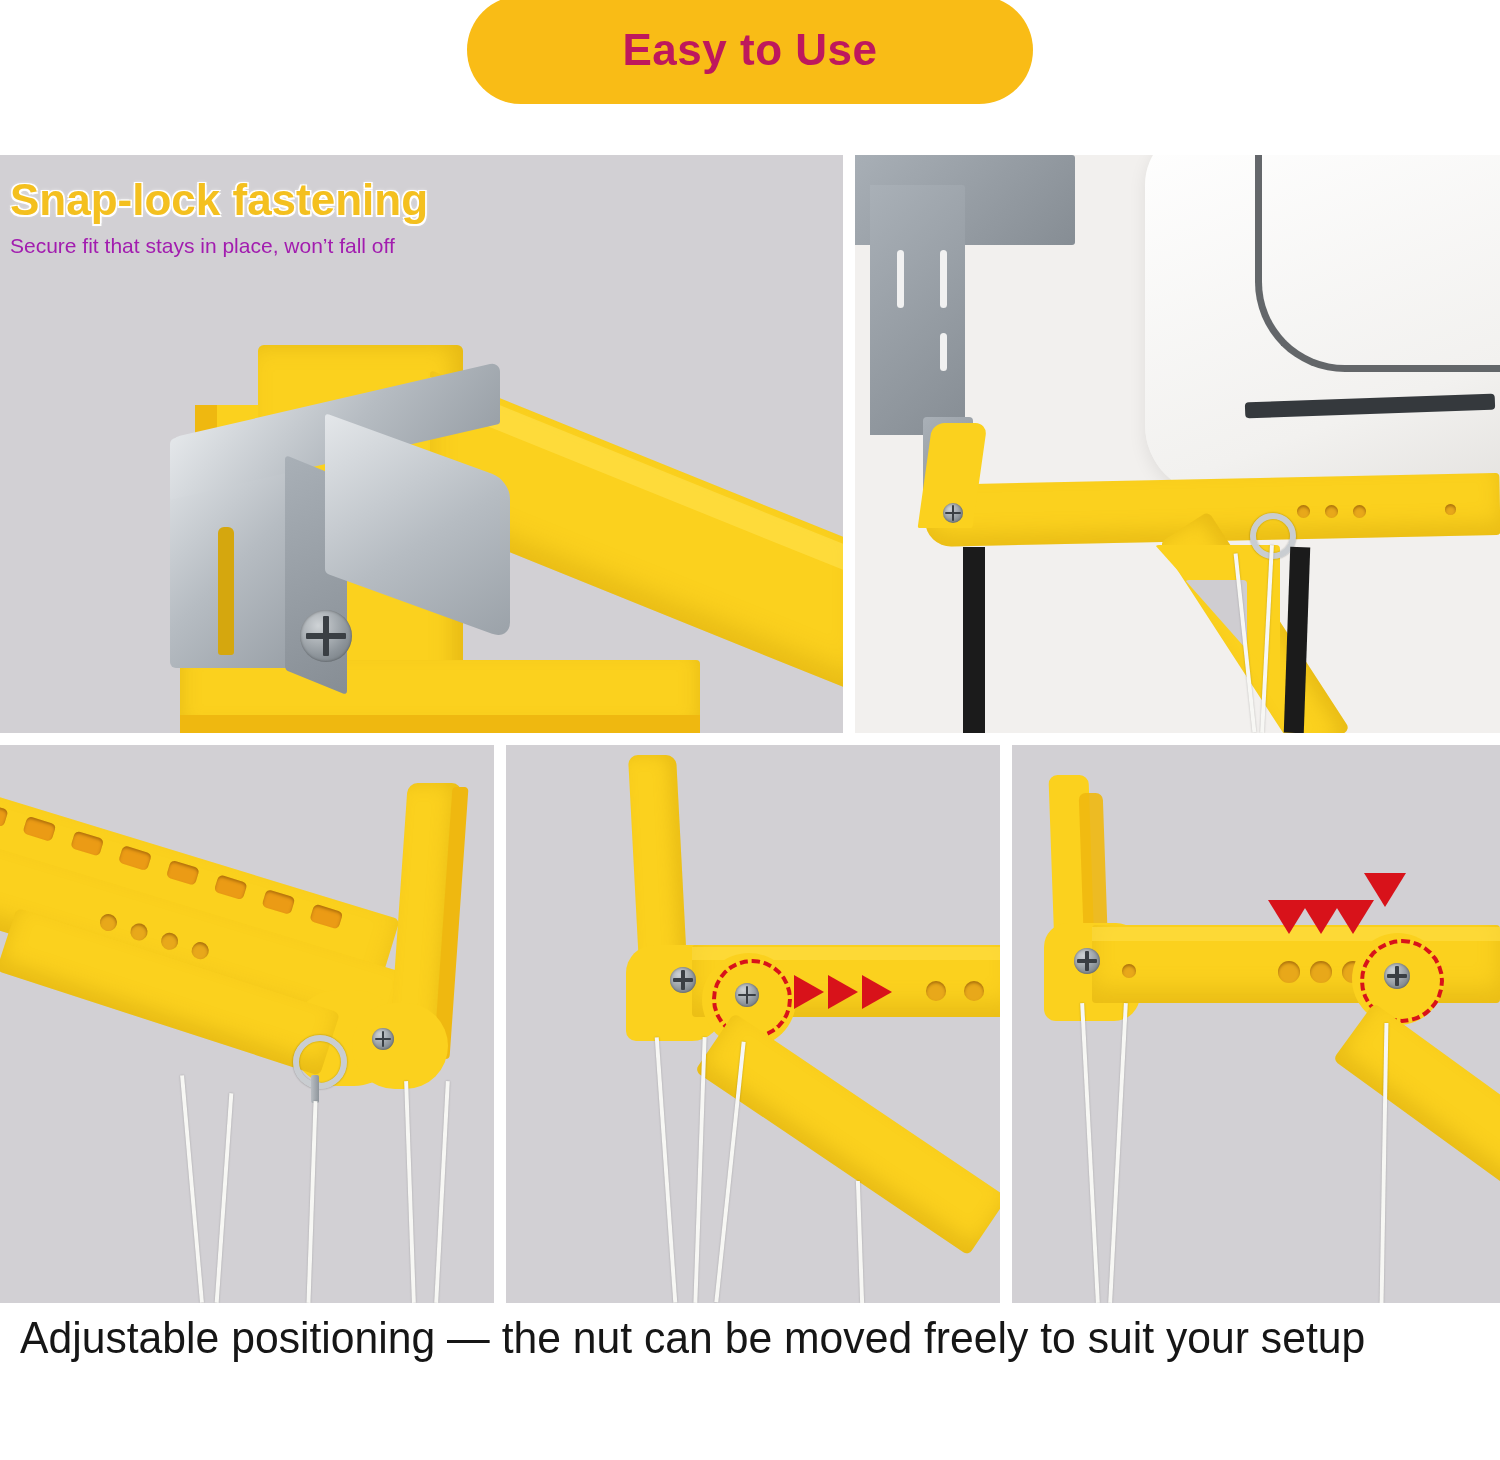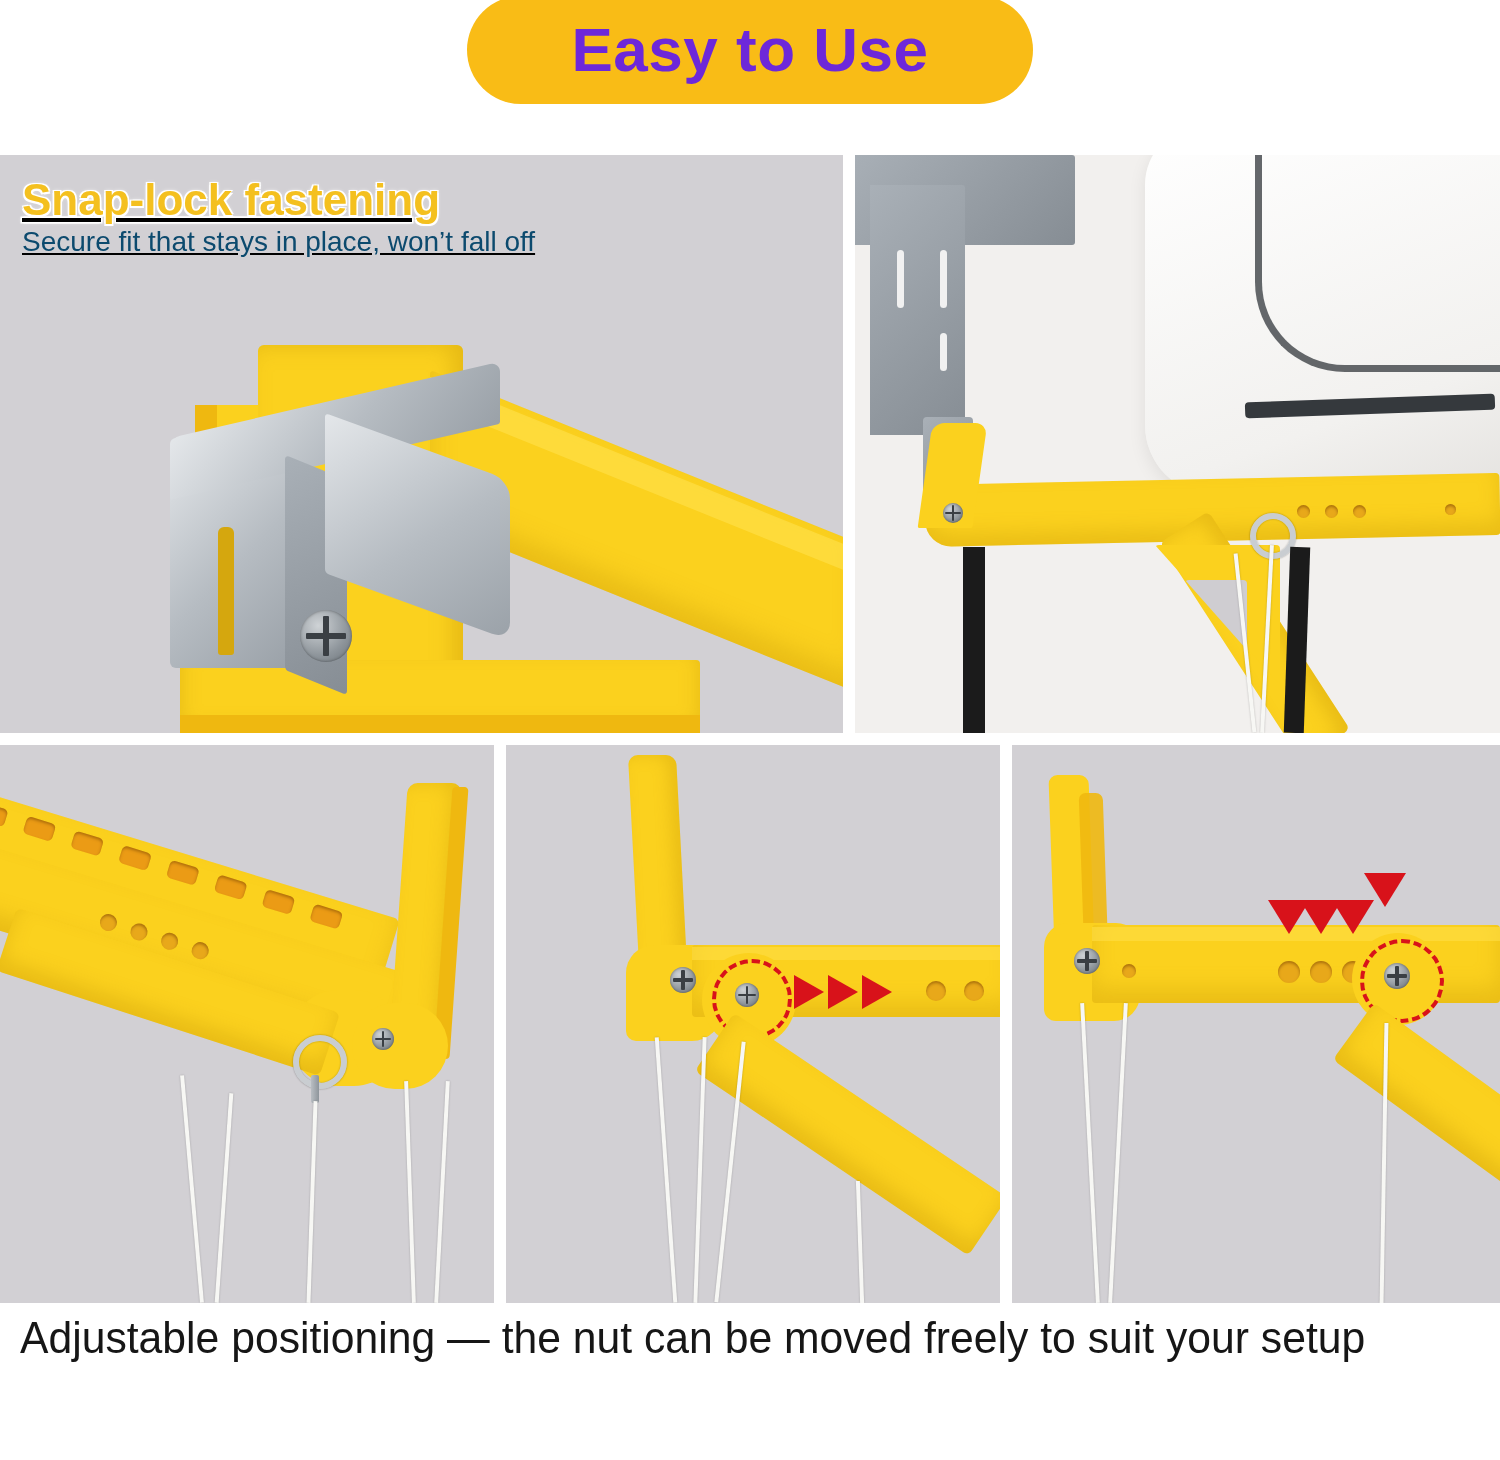--- a/index.html
+++ b/index.html
@@ -39,8 +39,8 @@
     justify-content: center;
   }
   .title-pill-text {
-    color: #6d28d9;
-    font-size: 62px;
+    color: #be185d;
+    font-size: 44px;
     font-weight: bold;
     letter-spacing: 0.5px;
     line-height: 1;

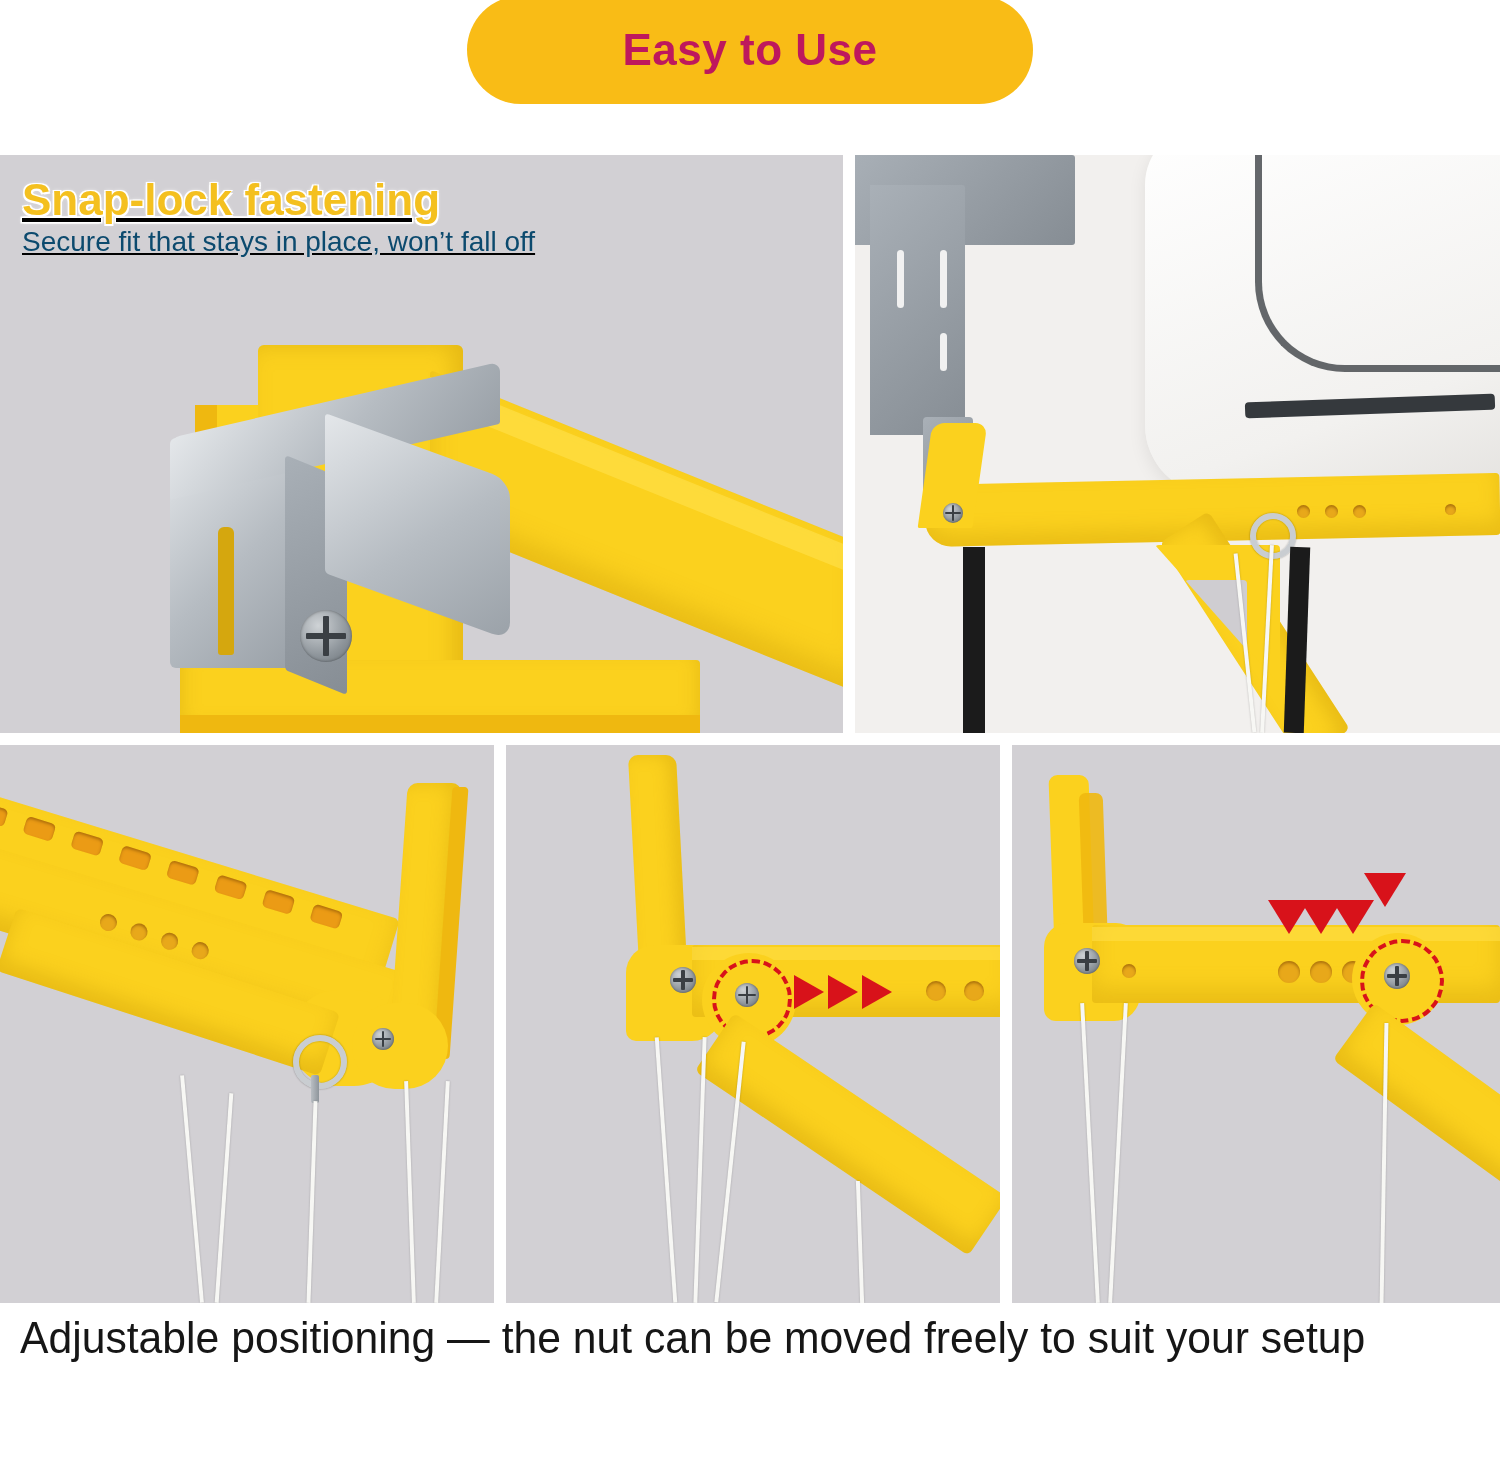--- a/index.html
+++ b/index.html
@@ -69,9 +69,8 @@
   
   .caption {
     position: absolute;
-    left: 22px; top: 22px;
+    left: 10px; top: 22px;
     z-index: 40;
-    text-decoration: underline;
   }
   .caption-title {
     font-size: 44px;

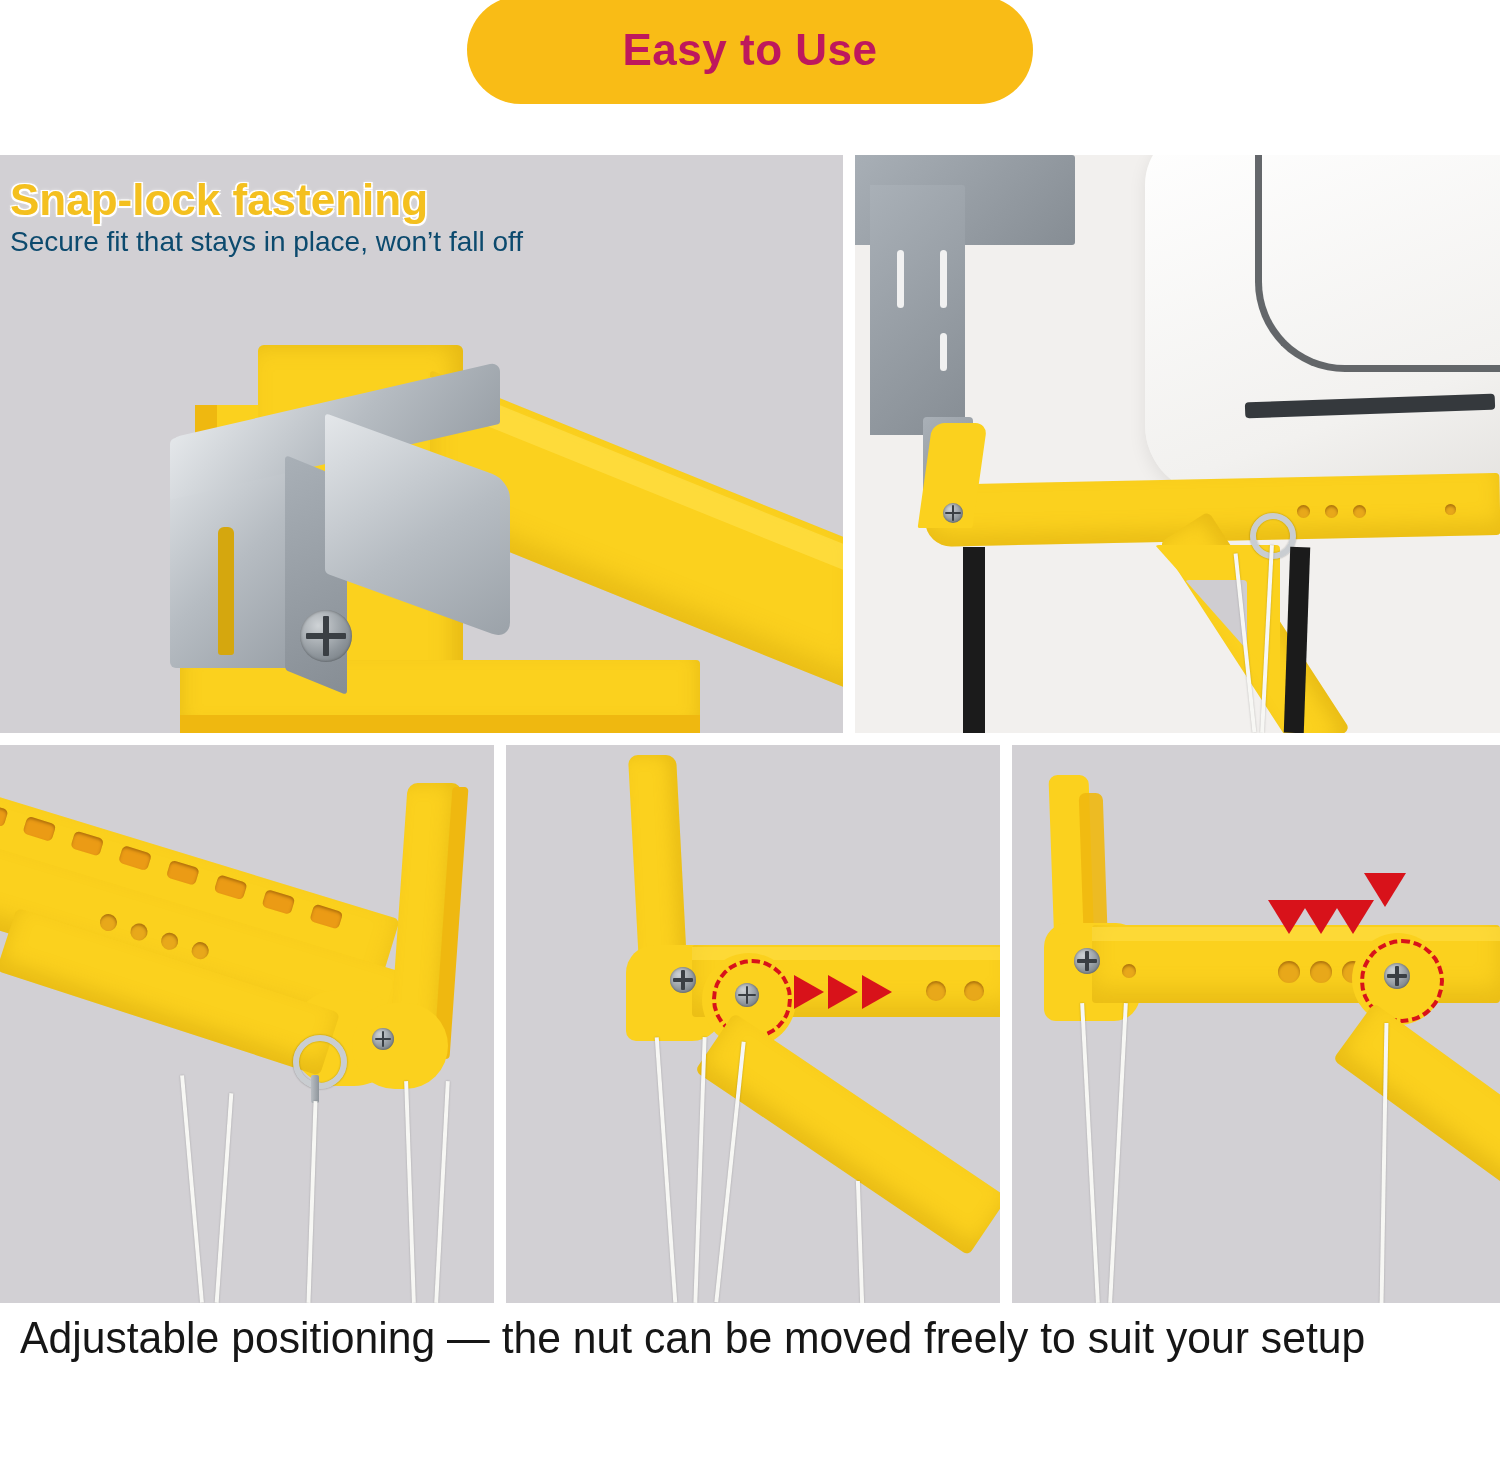--- a/index.html
+++ b/index.html
@@ -84,9 +84,9 @@
     white-space: nowrap;
   }
   .caption-sub {
-    margin-top: 2px;
-    font-size: 28px;
-    color: #0c4a6e;
+    margin-top: 10px;
+    font-size: 21px;
+    color: #a21caf;
     line-height: 1.2;
     white-space: nowrap;
   }

